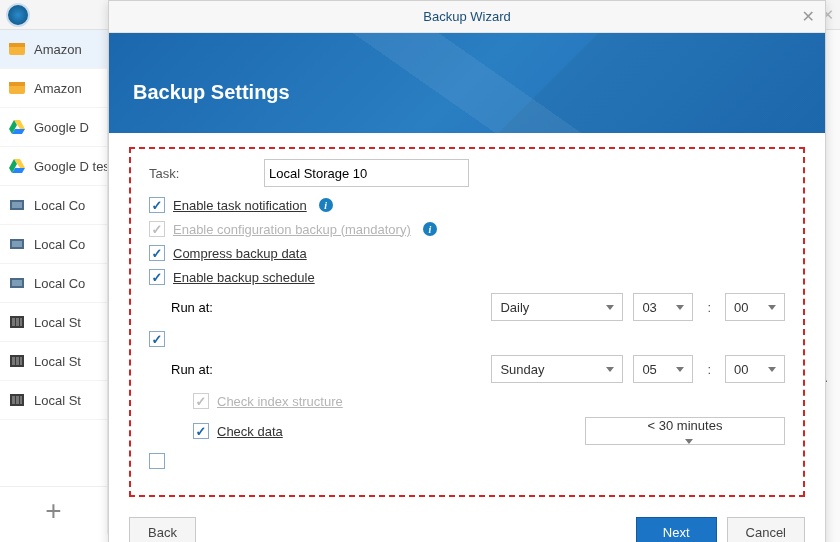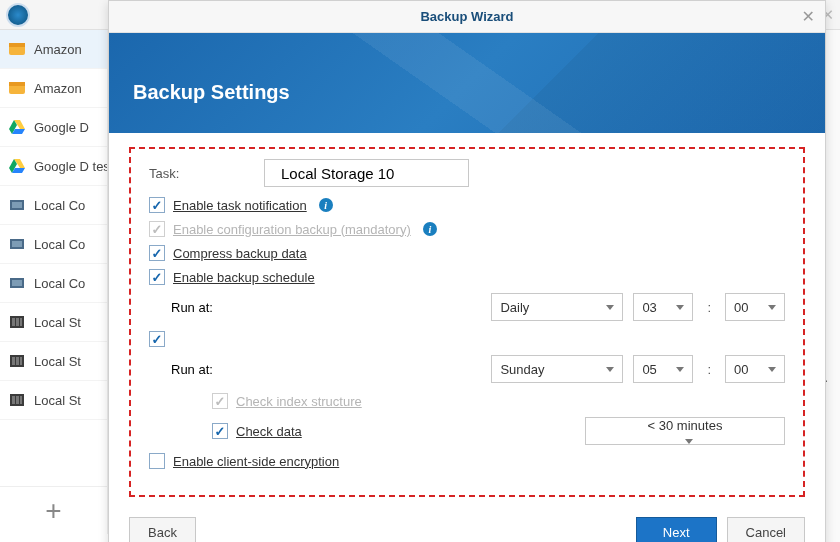--- a/index.html
+++ b/index.html
@@ -27,7 +27,7 @@
   
   .modal { position:absolute; left:108px; top:0; right:14px; background:#fff; border:1px solid #d0d0d0; box-shadow:0 3px 10px rgba(0,0,0,0.15);}
   .modal-titlebar { height:32px; background:#f7f7f7; border-bottom:1px solid #e3e3e3; display:flex; align-items:center; justify-content:center; position:relative;}
-  .modal-title { color:#1a4e7a; font-weight:700;}
+  .modal-title { color:#1a4e7a; font-weight:400;}
   .modal-close { position:absolute; right:10px; top:6px; color:#999; cursor:pointer; font-size:16px;}
   .modal-banner { height:100px; background:linear-gradient(135deg,#1b67ad 0%,#2a7ec2 50%,#1e6cb4 100%); position:relative; overflow:hidden;}
   .modal-banner::after{ content:""; position:absolute; inset:0; background:

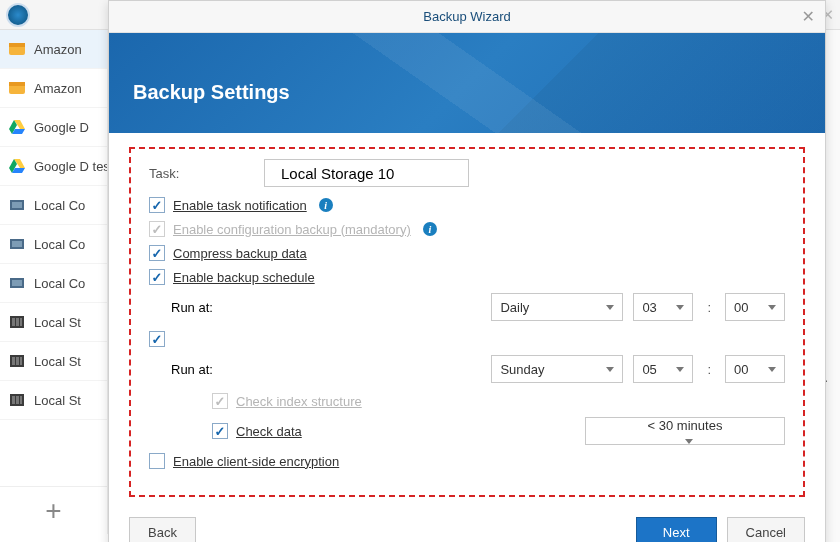--- a/index.html
+++ b/index.html
@@ -55,7 +55,7 @@
   
   .info-icon { width:14px; height:14px; border-radius:50%; background:#1a7fbf; color:#fff; font-size:10px; font-weight:bold; display:inline-flex; align-items:center; justify-content:center; font-style:italic; font-family:Georgia,serif; margin-left:4px; cursor:pointer;}
   
-  .textfield { height:28px; border:1px solid #c8c8c8; padding:0 16px; font-size:15px; width:205px; background:#fff;}
+  .textfield { height:28px; border:1px solid #c8c8c8; padding:0 4px; font-size:13px; width:205px; background:#fff;}
   .select { height:28px; border:1px solid #c8c8c8; background:#fff; display:flex; align-items:center; justify-content:space-between; padding:0 8px; cursor:pointer; min-width:60px;}
   .select.wide { width:132px;}
   .select.wider { width:200px; margin-left:16px;flex-direction:column;}

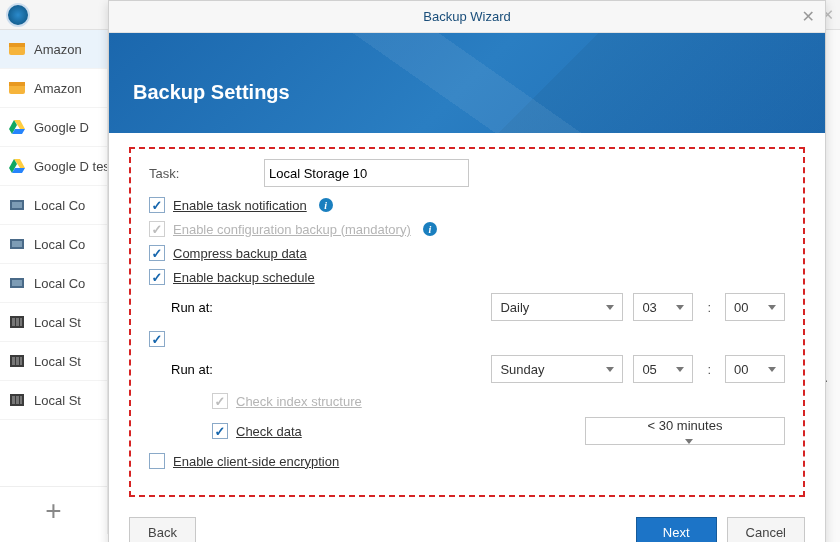--- a/index.html
+++ b/index.html
@@ -41,7 +41,7 @@
   .row { display:flex; align-items:center; margin-bottom:10px;}
   .row label.lbl { width:115px; color:#555;}
   .chk-row { display:flex; align-items:center; gap:8px; margin-bottom:8px;}
-  .chk-row.indent2 { margin-left:63px;}
+  .chk-row.indent2 { margin-left:44px;}
   .sub-row { display:flex; align-items:center; margin-left:22px; margin-bottom:10px; gap:10px;}
   .sub-row .sublabel { width:85px; color:#000000;}
   .spacer { flex:1;}

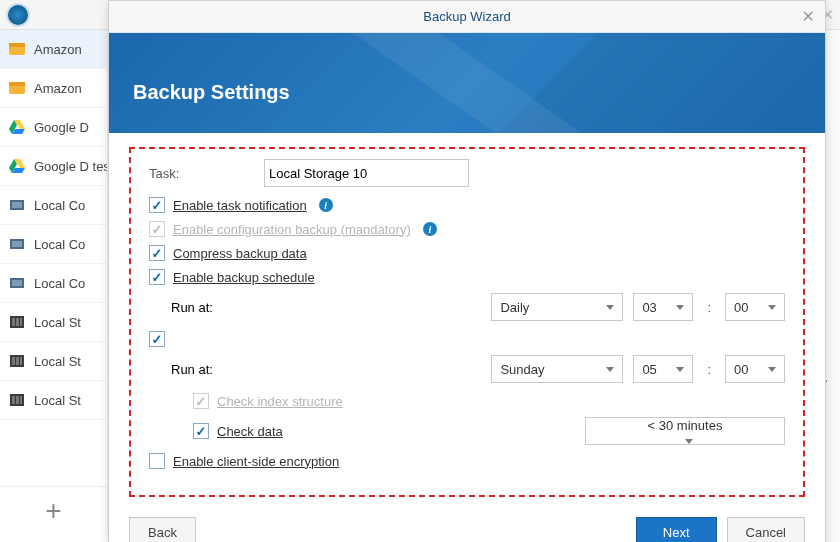--- a/index.html
+++ b/index.html
@@ -284,7 +284,6 @@
 
       <div class="chk-row">
         <div class="checkbox"></div>
-        <span class="chk-label">Enable client-side encryption</span>
       </div>
 
     </div>

